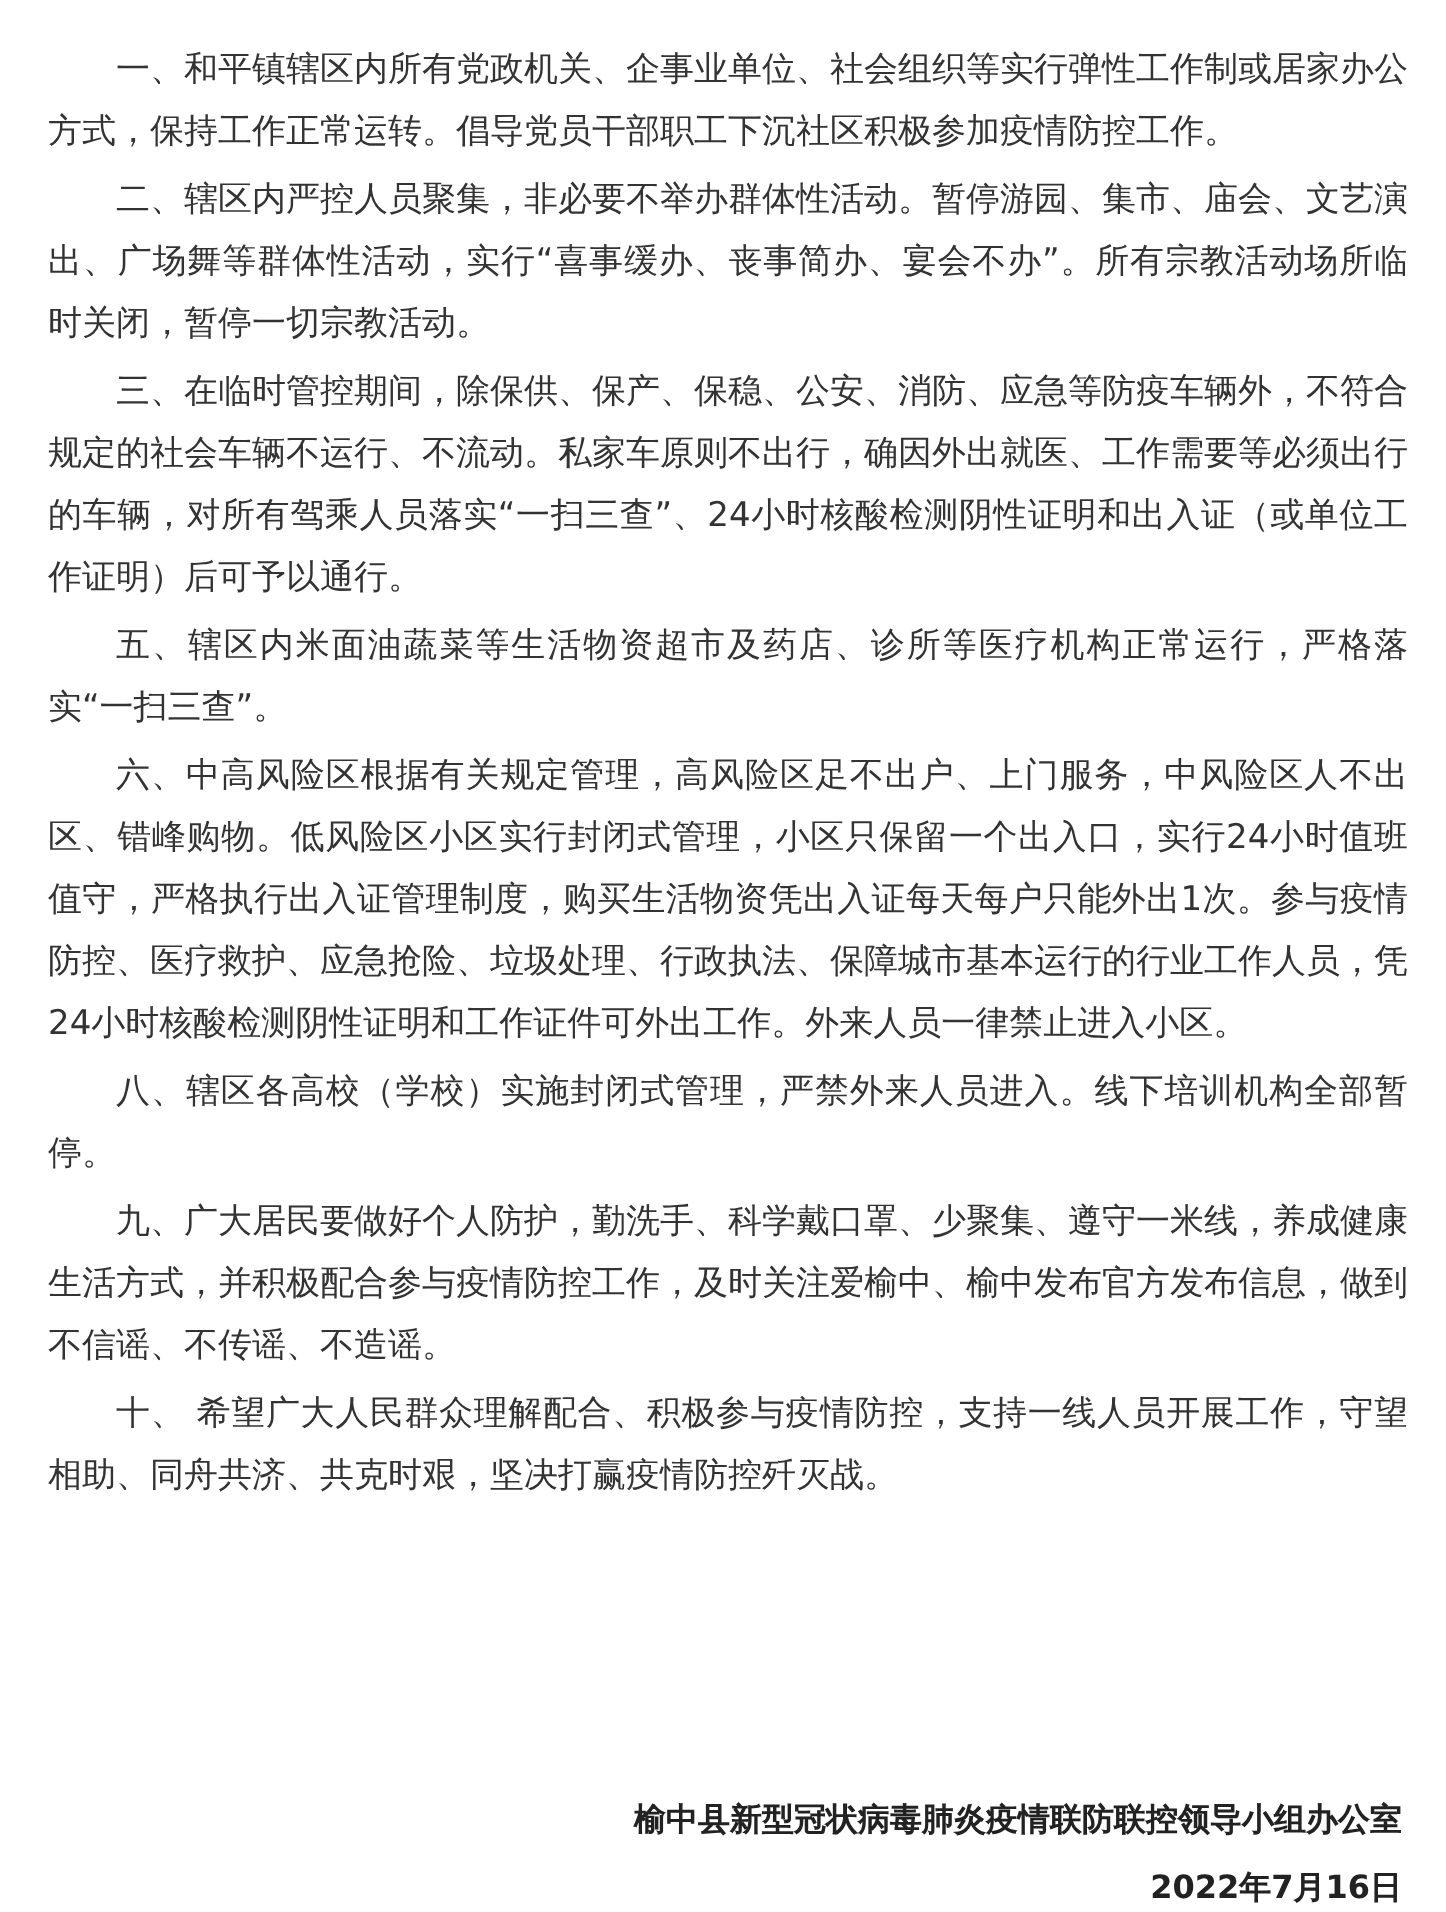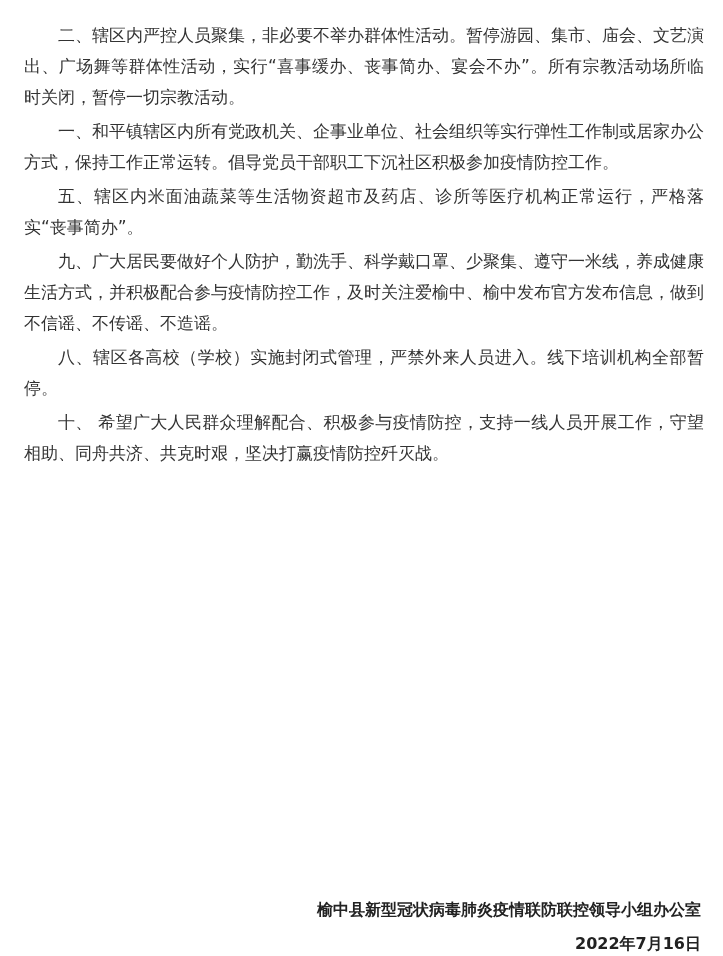--- a/index.html
+++ b/index.html
@@ -47,8 +47,8 @@
 <body>
 
 <div class="doc">
+  <p class="para">一、和平镇辖区内所有党政机关、企事业单位、社会组织等实行弹性工作制或居家办公方式，保持工作正常运转。倡导党员干部职工下沉社区积极参加疫情防控工作。</p>
   <p class="para">二、辖区内严控人员聚集，非必要不举办群体性活动。暂停游园、集市、庙会、文艺演出、广场舞等群体性活动，实行“喜事缓办、丧事简办、宴会不办”。所有宗教活动场所临时关闭，暂停一切宗教活动。</p>
-  <p class="para">一、和平镇辖区内所有党政机关、企事业单位、社会组织等实行弹性工作制或居家办公方式，保持工作正常运转。倡导党员干部职工下沉社区积极参加疫情防控工作。</p>
   <p class="para">五、辖区内米面油蔬菜等生活物资超市及药店、诊所等医疗机构正常运行，严格落实“丧事简办”。</p>
   <p class="para">九、广大居民要做好个人防护，勤洗手、科学戴口罩、少聚集、遵守一米线，养成健康生活方式，并积极配合参与疫情防控工作，及时关注爱榆中、榆中发布官方发布信息，做到不信谣、不传谣、不造谣。</p>
   <p class="para">八、辖区各高校（学校）实施封闭式管理，严禁外来人员进入。线下培训机构全部暂停。</p>

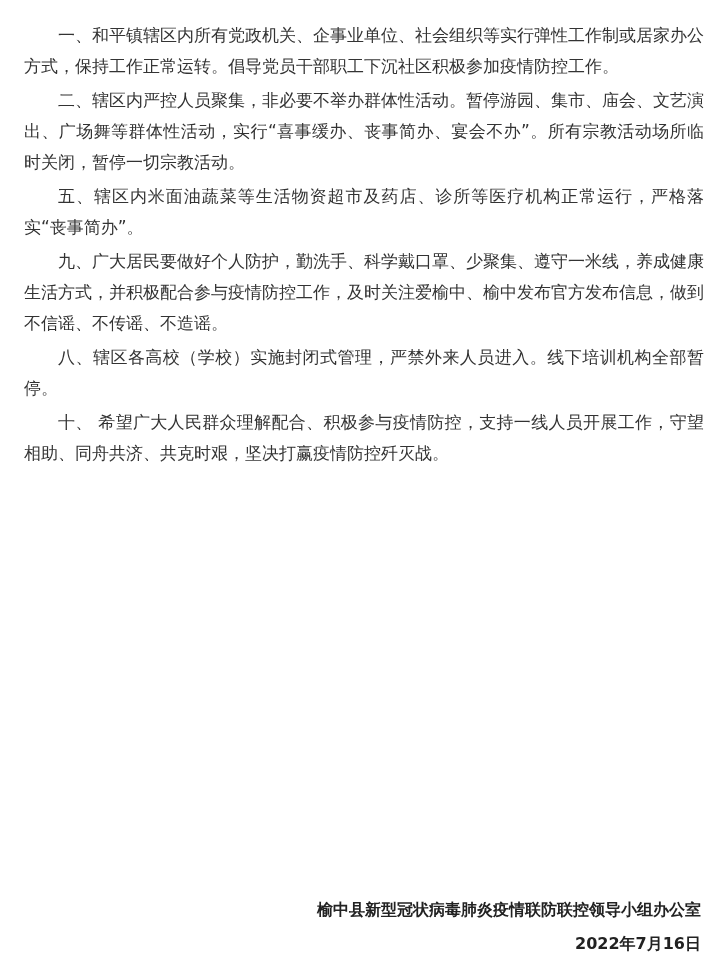--- a/index.html
+++ b/index.html
@@ -49,6 +49,7 @@
 <div class="doc">
   <p class="para">一、和平镇辖区内所有党政机关、企事业单位、社会组织等实行弹性工作制或居家办公方式，保持工作正常运转。倡导党员干部职工下沉社区积极参加疫情防控工作。</p>
   <p class="para">二、辖区内严控人员聚集，非必要不举办群体性活动。暂停游园、集市、庙会、文艺演出、广场舞等群体性活动，实行“喜事缓办、丧事简办、宴会不办”。所有宗教活动场所临时关闭，暂停一切宗教活动。</p>
+  <p class="para">三、在临时管控期间，除保供、保产、保稳、公安、消防、应急等防疫车辆外，不符合规定的社会车辆不运行、不流动。私家车原则不出行，确因外出就医、工作需要等必须出行的车辆，对所有驾乘人员落实“一扫三查”、24小时核酸检测阴性证明和出入证（或单位工作证明）后可予以通行。</p>
   <p class="para">五、辖区内米面油蔬菜等生活物资超市及药店、诊所等医疗机构正常运行，严格落实“丧事简办”。</p>
   <p class="para">九、广大居民要做好个人防护，勤洗手、科学戴口罩、少聚集、遵守一米线，养成健康生活方式，并积极配合参与疫情防控工作，及时关注爱榆中、榆中发布官方发布信息，做到不信谣、不传谣、不造谣。</p>
   <p class="para">八、辖区各高校（学校）实施封闭式管理，严禁外来人员进入。线下培训机构全部暂停。</p>

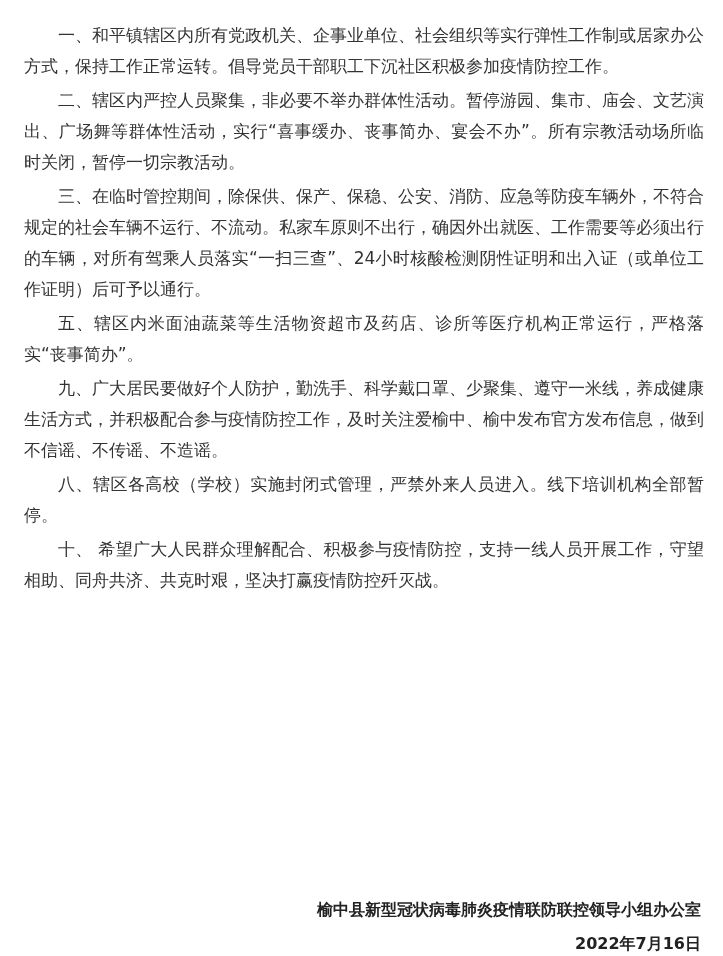--- a/index.html
+++ b/index.html
@@ -50,7 +50,7 @@
   <p class="para">一、和平镇辖区内所有党政机关、企事业单位、社会组织等实行弹性工作制或居家办公方式，保持工作正常运转。倡导党员干部职工下沉社区积极参加疫情防控工作。</p>
   <p class="para">二、辖区内严控人员聚集，非必要不举办群体性活动。暂停游园、集市、庙会、文艺演出、广场舞等群体性活动，实行“喜事缓办、丧事简办、宴会不办”。所有宗教活动场所临时关闭，暂停一切宗教活动。</p>
   <p class="para">三、在临时管控期间，除保供、保产、保稳、公安、消防、应急等防疫车辆外，不符合规定的社会车辆不运行、不流动。私家车原则不出行，确因外出就医、工作需要等必须出行的车辆，对所有驾乘人员落实“一扫三查”、24小时核酸检测阴性证明和出入证（或单位工作证明）后可予以通行。</p>
-  <p class="para">五、辖区内米面油蔬菜等生活物资超市及药店、诊所等医疗机构正常运行，严格落实“丧事简办”。</p>
+  <p class="para">五、辖区内米面油蔬菜等生活物资超市及药店、诊所等医疗机构正常运行，严格落实“一扫三查”。</p>
   <p class="para">九、广大居民要做好个人防护，勤洗手、科学戴口罩、少聚集、遵守一米线，养成健康生活方式，并积极配合参与疫情防控工作，及时关注爱榆中、榆中发布官方发布信息，做到不信谣、不传谣、不造谣。</p>
   <p class="para">八、辖区各高校（学校）实施封闭式管理，严禁外来人员进入。线下培训机构全部暂停。</p>
   <p class="para">十、 希望广大人民群众理解配合、积极参与疫情防控，支持一线人员开展工作，守望相助、同舟共济、共克时艰，坚决打赢疫情防控歼灭战。</p>

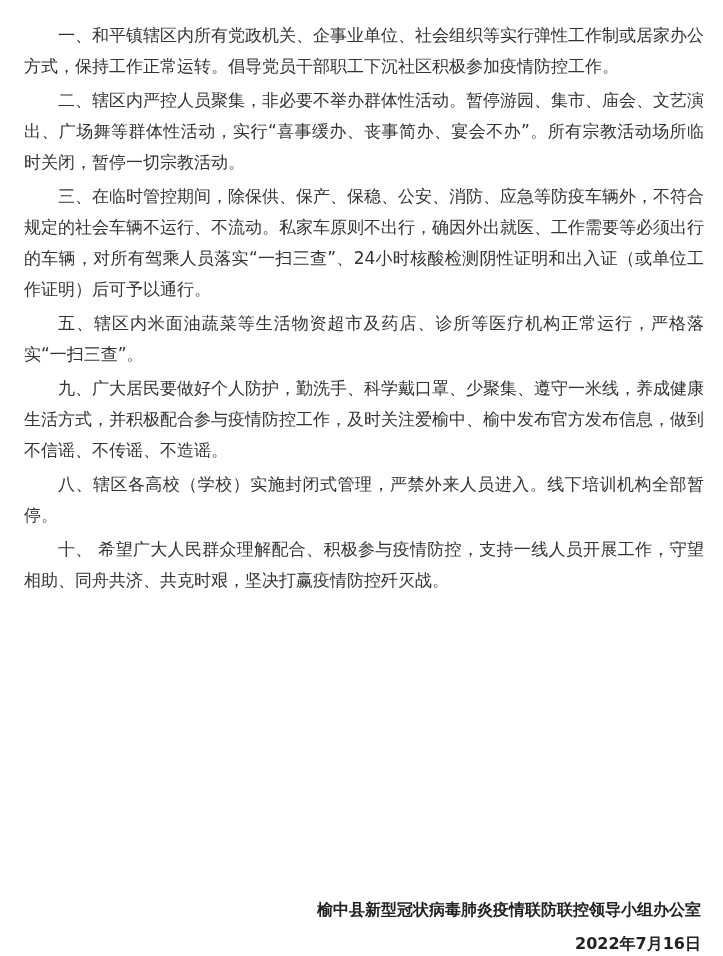--- a/index.html
+++ b/index.html
@@ -51,6 +51,7 @@
   <p class="para">二、辖区内严控人员聚集，非必要不举办群体性活动。暂停游园、集市、庙会、文艺演出、广场舞等群体性活动，实行“喜事缓办、丧事简办、宴会不办”。所有宗教活动场所临时关闭，暂停一切宗教活动。</p>
   <p class="para">三、在临时管控期间，除保供、保产、保稳、公安、消防、应急等防疫车辆外，不符合规定的社会车辆不运行、不流动。私家车原则不出行，确因外出就医、工作需要等必须出行的车辆，对所有驾乘人员落实“一扫三查”、24小时核酸检测阴性证明和出入证（或单位工作证明）后可予以通行。</p>
   <p class="para">五、辖区内米面油蔬菜等生活物资超市及药店、诊所等医疗机构正常运行，严格落实“一扫三查”。</p>
+  <p class="para">六、中高风险区根据有关规定管理，高风险区足不出户、上门服务，中风险区人不出区、错峰购物。低风险区小区实行封闭式管理，小区只保留一个出入口，实行24小时值班值守，严格执行出入证管理制度，购买生活物资凭出入证每天每户只能外出1次。参与疫情防控、医疗救护、应急抢险、垃圾处理、行政执法、保障城市基本运行的行业工作人员，凭24小时核酸检测阴性证明和工作证件可外出工作。外来人员一律禁止进入小区。</p>
   <p class="para">九、广大居民要做好个人防护，勤洗手、科学戴口罩、少聚集、遵守一米线，养成健康生活方式，并积极配合参与疫情防控工作，及时关注爱榆中、榆中发布官方发布信息，做到不信谣、不传谣、不造谣。</p>
   <p class="para">八、辖区各高校（学校）实施封闭式管理，严禁外来人员进入。线下培训机构全部暂停。</p>
   <p class="para">十、 希望广大人民群众理解配合、积极参与疫情防控，支持一线人员开展工作，守望相助、同舟共济、共克时艰，坚决打赢疫情防控歼灭战。</p>

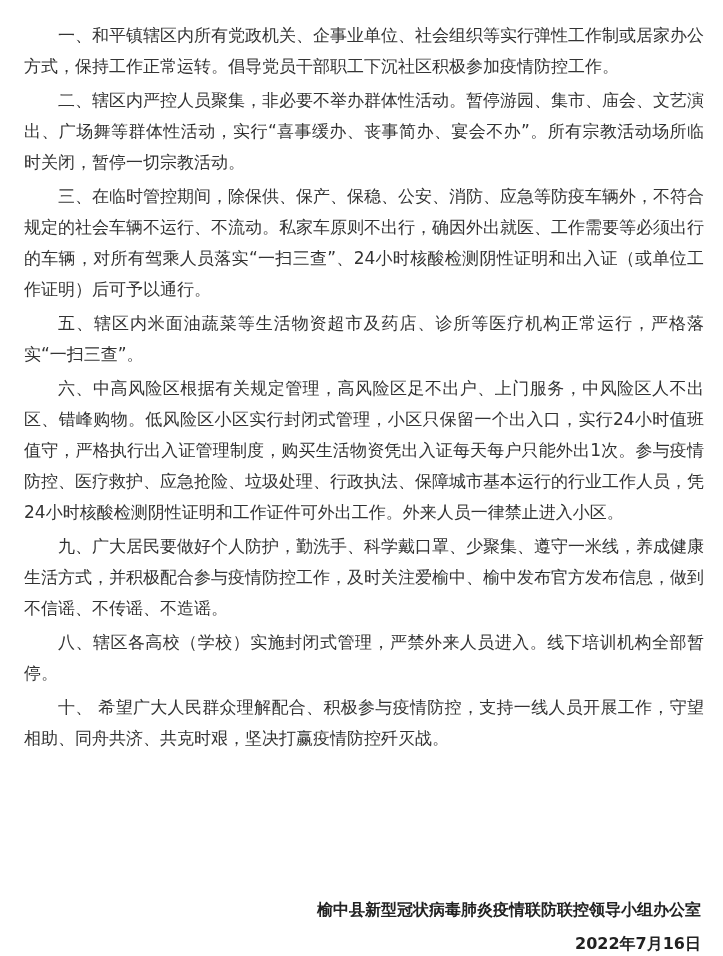--- a/index.html
+++ b/index.html
@@ -52,8 +52,8 @@
   <p class="para">三、在临时管控期间，除保供、保产、保稳、公安、消防、应急等防疫车辆外，不符合规定的社会车辆不运行、不流动。私家车原则不出行，确因外出就医、工作需要等必须出行的车辆，对所有驾乘人员落实“一扫三查”、24小时核酸检测阴性证明和出入证（或单位工作证明）后可予以通行。</p>
   <p class="para">五、辖区内米面油蔬菜等生活物资超市及药店、诊所等医疗机构正常运行，严格落实“一扫三查”。</p>
   <p class="para">六、中高风险区根据有关规定管理，高风险区足不出户、上门服务，中风险区人不出区、错峰购物。低风险区小区实行封闭式管理，小区只保留一个出入口，实行24小时值班值守，严格执行出入证管理制度，购买生活物资凭出入证每天每户只能外出1次。参与疫情防控、医疗救护、应急抢险、垃圾处理、行政执法、保障城市基本运行的行业工作人员，凭24小时核酸检测阴性证明和工作证件可外出工作。外来人员一律禁止进入小区。</p>
+  <p class="para">八、辖区各高校（学校）实施封闭式管理，严禁外来人员进入。线下培训机构全部暂停。</p>
   <p class="para">九、广大居民要做好个人防护，勤洗手、科学戴口罩、少聚集、遵守一米线，养成健康生活方式，并积极配合参与疫情防控工作，及时关注爱榆中、榆中发布官方发布信息，做到不信谣、不传谣、不造谣。</p>
-  <p class="para">八、辖区各高校（学校）实施封闭式管理，严禁外来人员进入。线下培训机构全部暂停。</p>
   <p class="para">十、 希望广大人民群众理解配合、积极参与疫情防控，支持一线人员开展工作，守望相助、同舟共济、共克时艰，坚决打赢疫情防控歼灭战。</p>
 
   <div class="signature">

